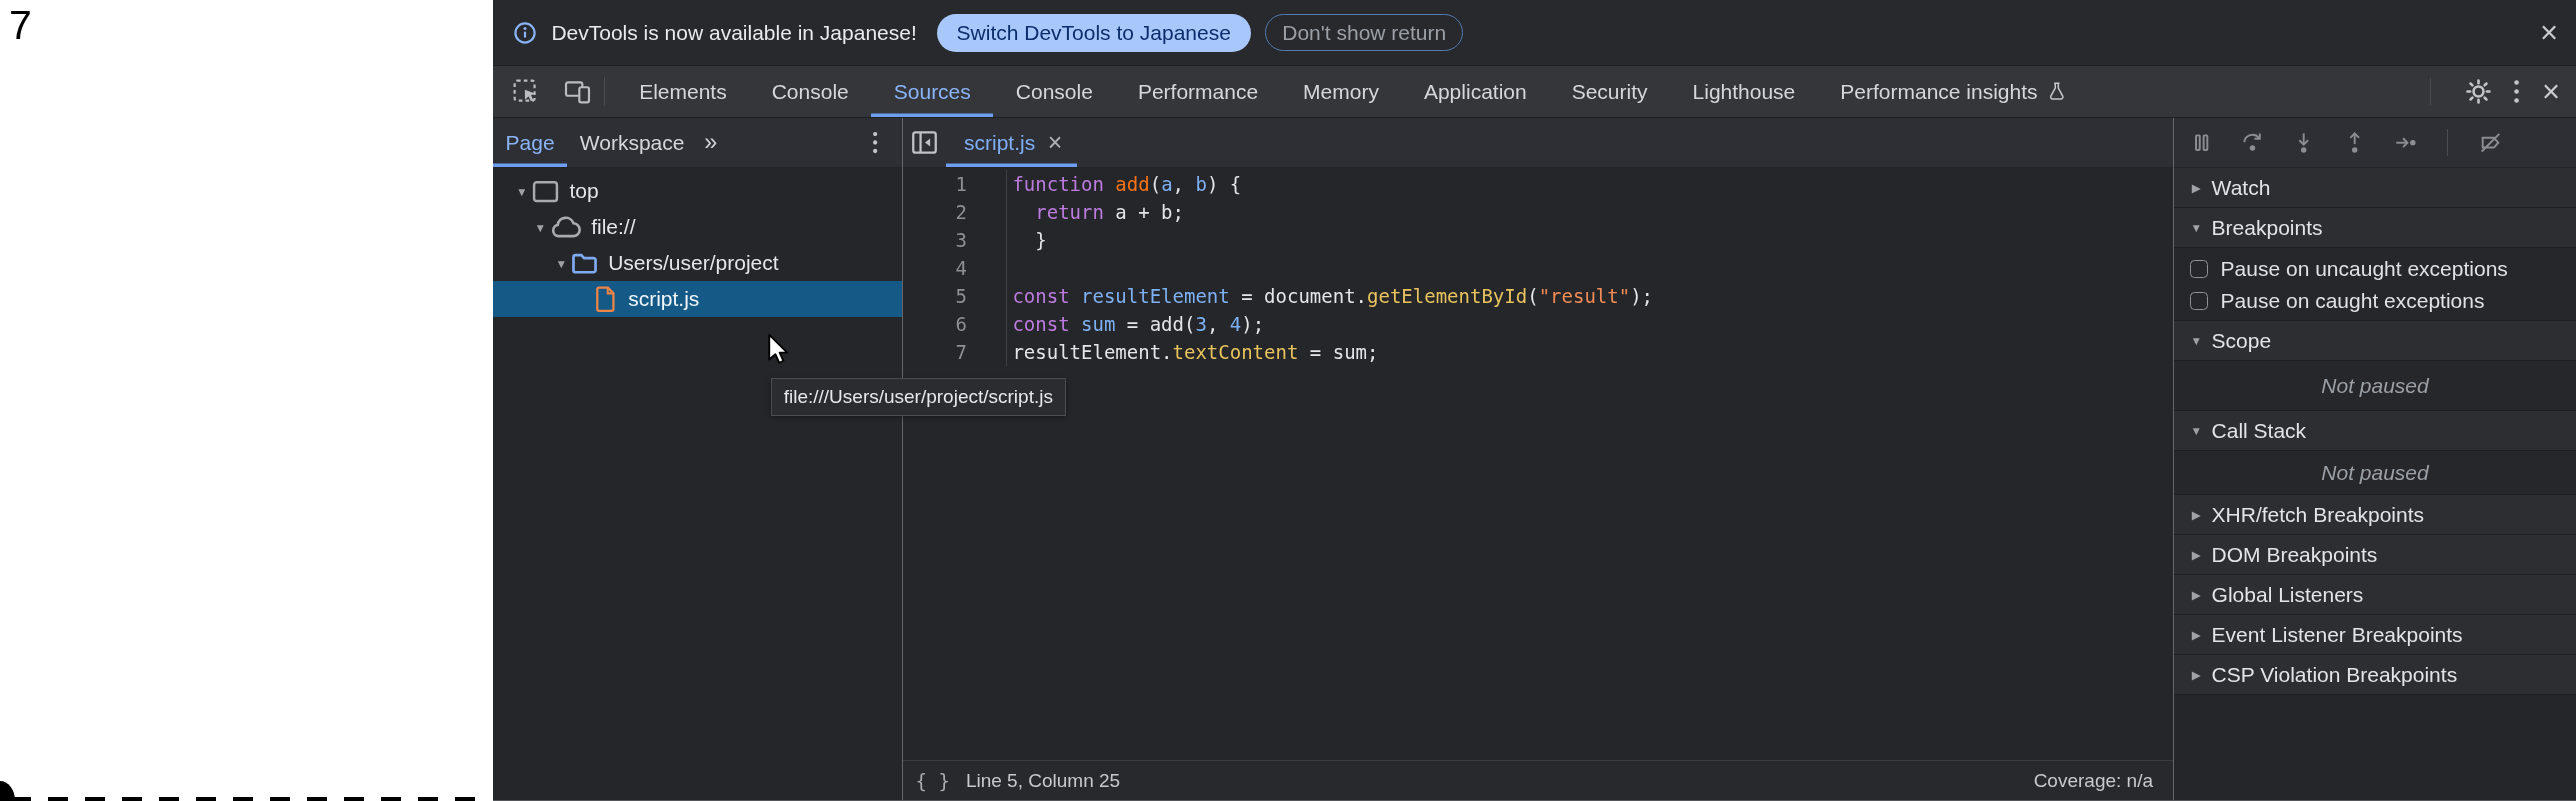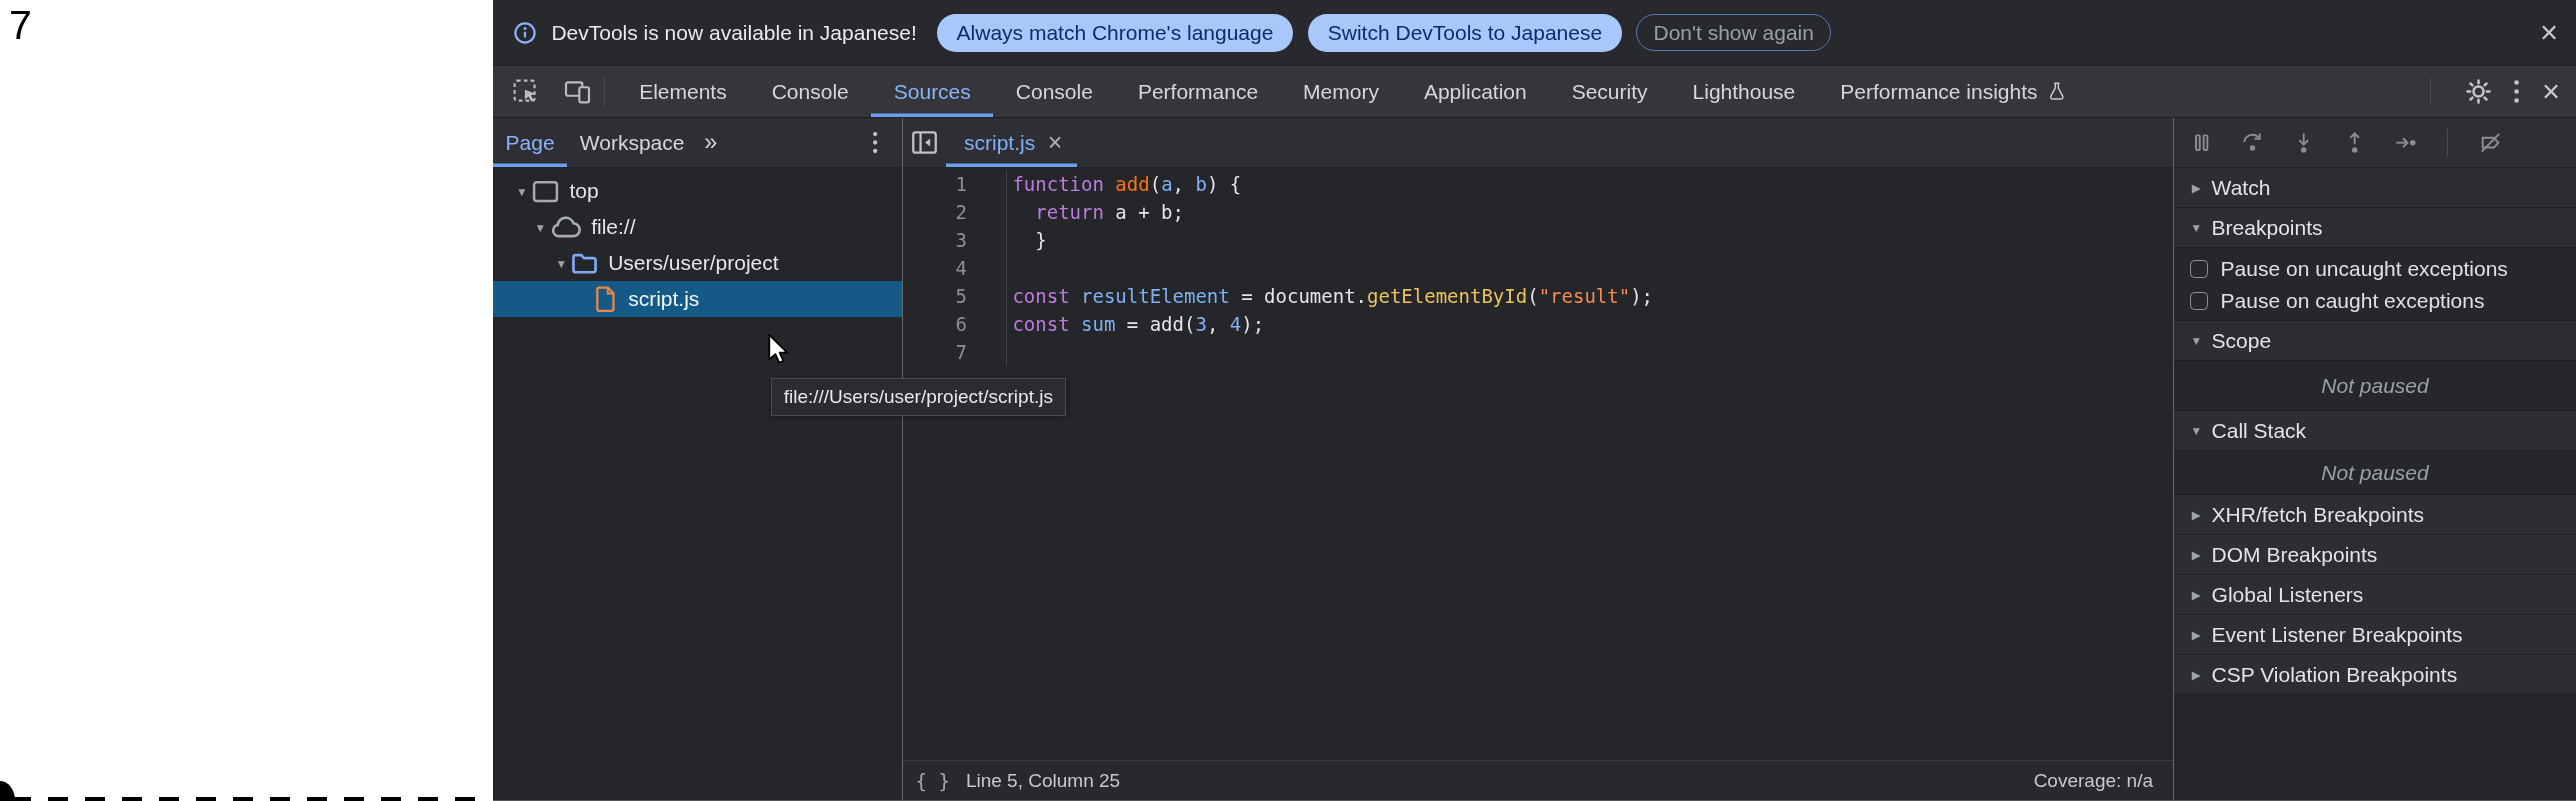--- a/index.html
+++ b/index.html
@@ -129,7 +129,6 @@
         </svg>
       </span>
       <span class="msg">DevTools is now available in Japanese!</span>
-      <button class="pill">Always match Chrome's language</button>
       <button class="pill">Switch DevTools to Japanese</button>
       <button class="pill ghost">Don't show again</button>
       <span class="spacer"></span>

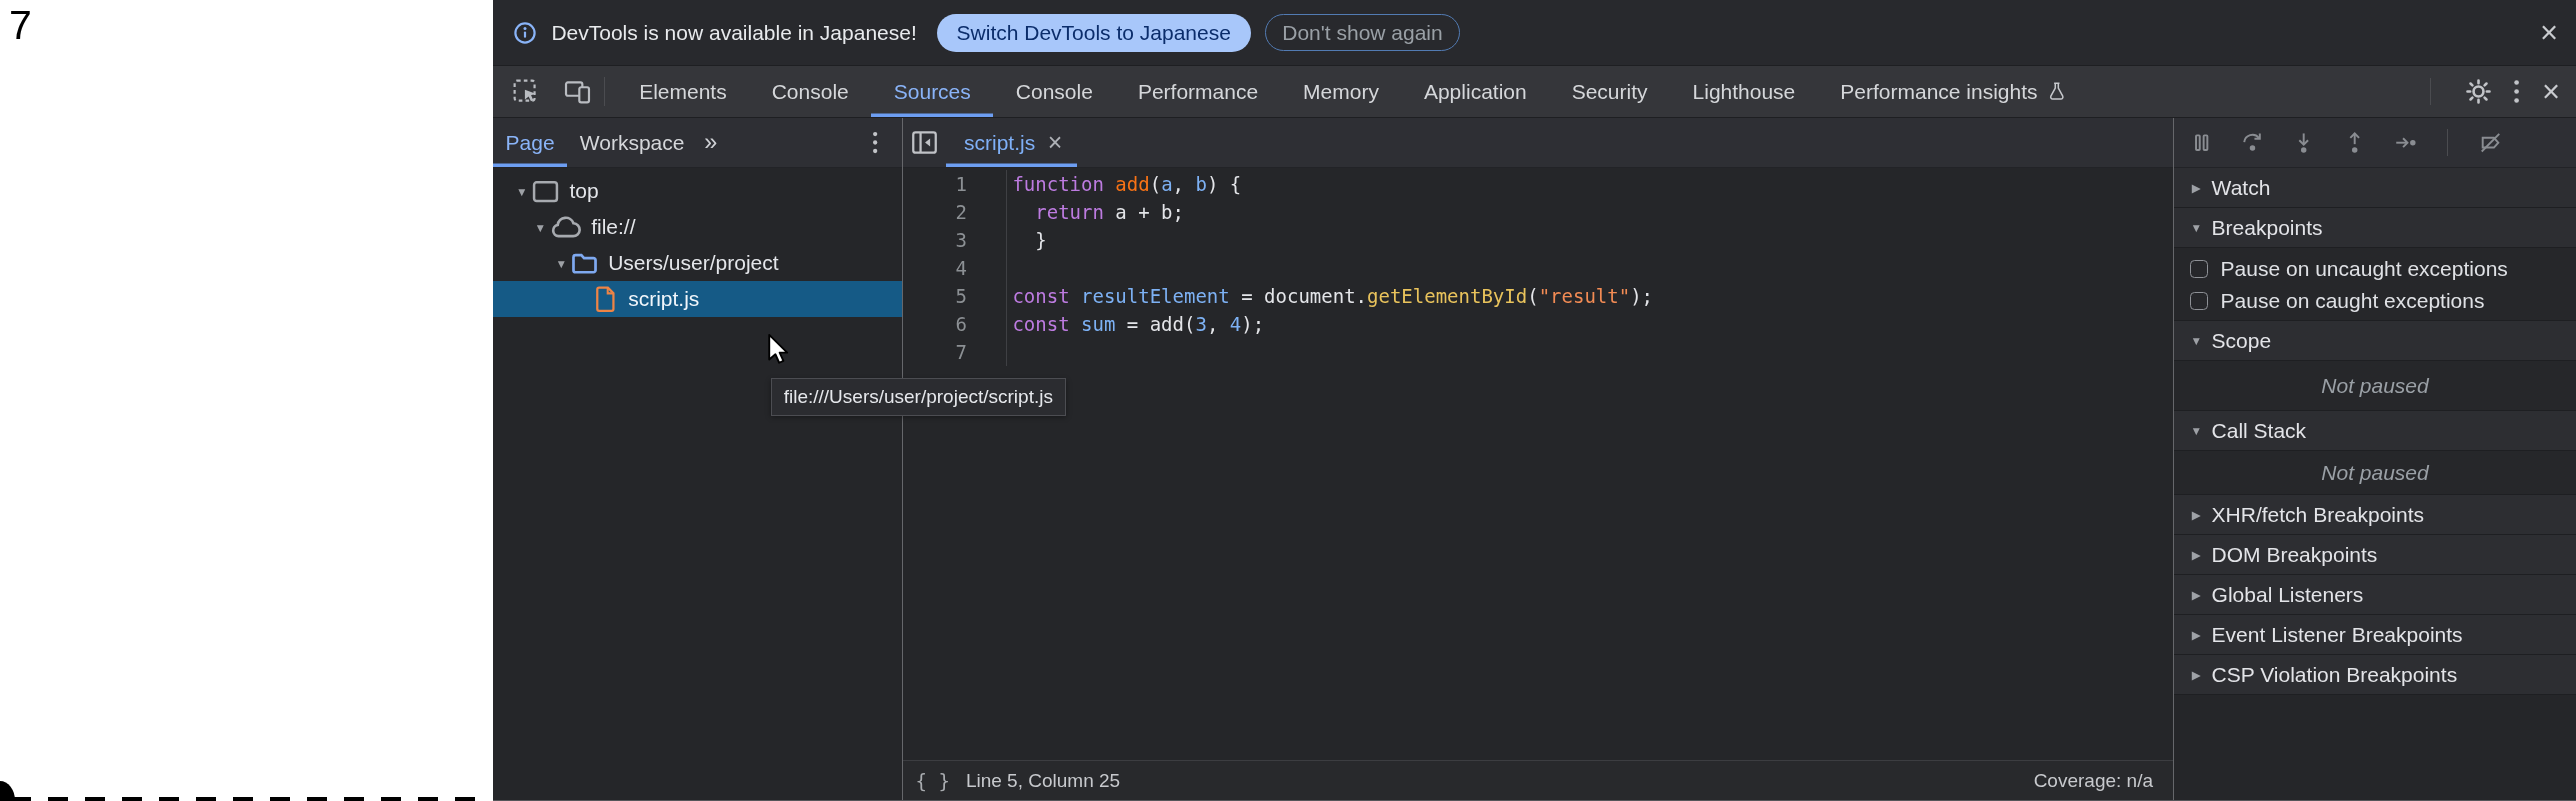--- a/index.html
+++ b/index.html
@@ -130,7 +130,7 @@
       </span>
       <span class="msg">DevTools is now available in Japanese!</span>
       <button class="pill">Switch DevTools to Japanese</button>
-      <button class="pill ghost">Don't show again</button>
+      <button class="pill ghost">Don't show return</button>
       <span class="spacer"></span>
       <span class="xbtn">×</span>
     </div>

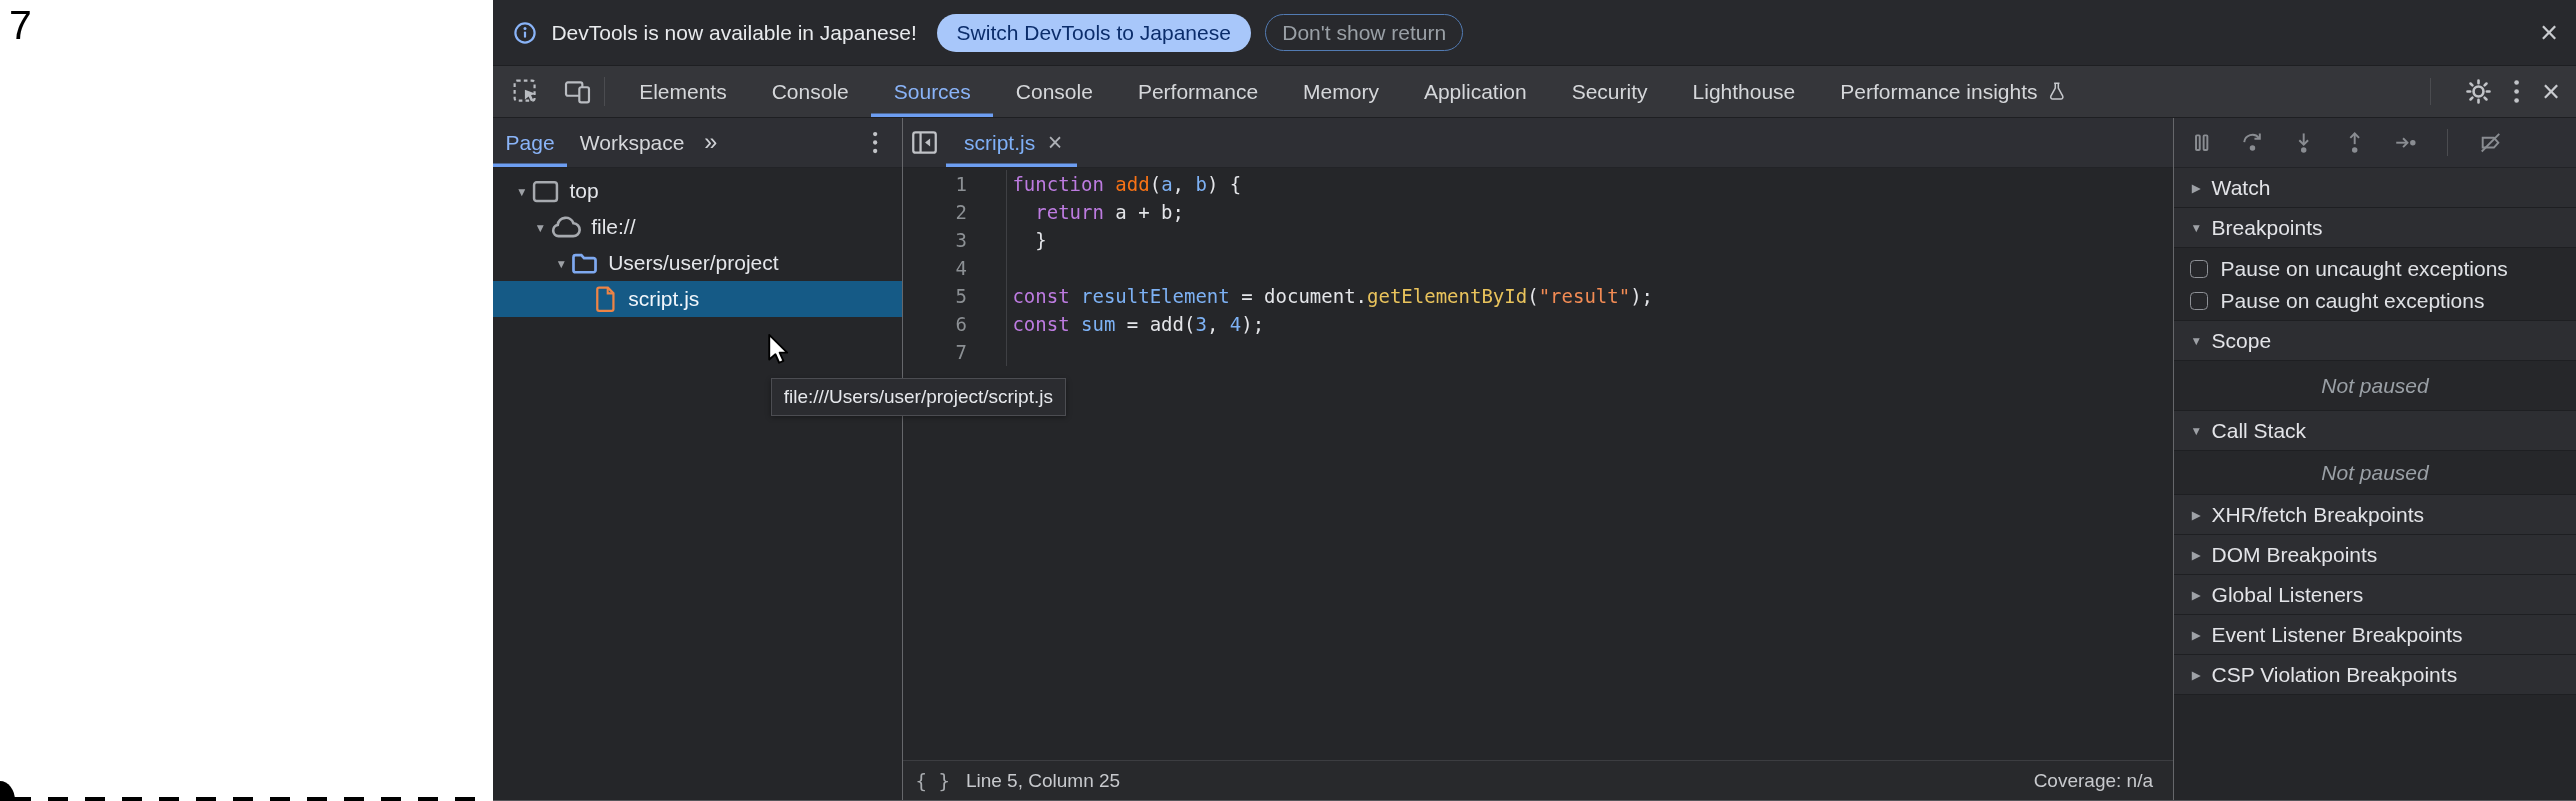--- a/index.html
+++ b/index.html
@@ -301,6 +301,7 @@
             <div class="cl"><span class="tok pl"></span></div>
             <div class="cl"><span class="tok kw">const </span><span class="tok lit">resultElement</span><span class="tok pl"> = document.</span><span class="tok prop">getElementById</span><span class="tok pl">(</span><span class="tok str">"result"</span><span class="tok pl">);</span></div>
             <div class="cl"><span class="tok kw">const </span><span class="tok lit">sum</span><span class="tok pl"> = add(</span><span class="tok lit">3</span><span class="tok pl">, </span><span class="tok lit">4</span><span class="tok pl">);</span></div>
+            <div class="cl"><span class="tok pl">resultElement.</span><span class="tok prop">textContent</span><span class="tok pl"> = sum;</span></div>
           </div>
         </div>
 

